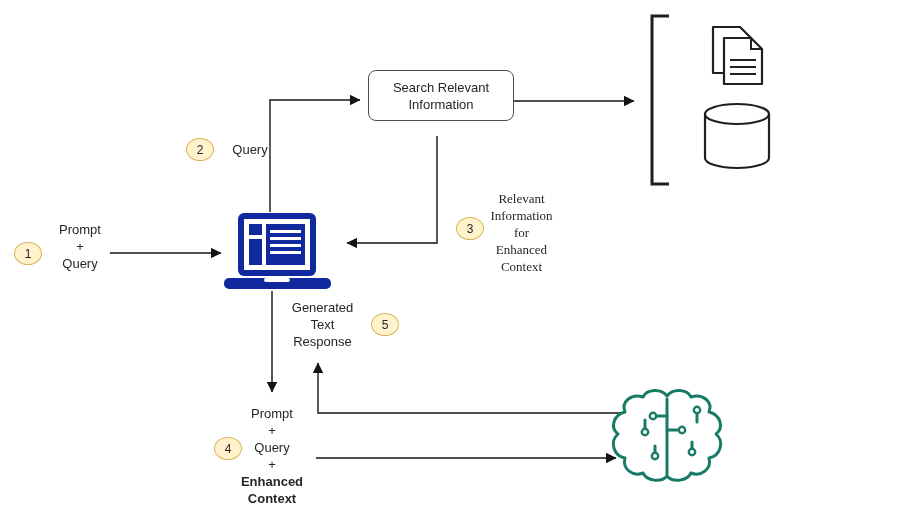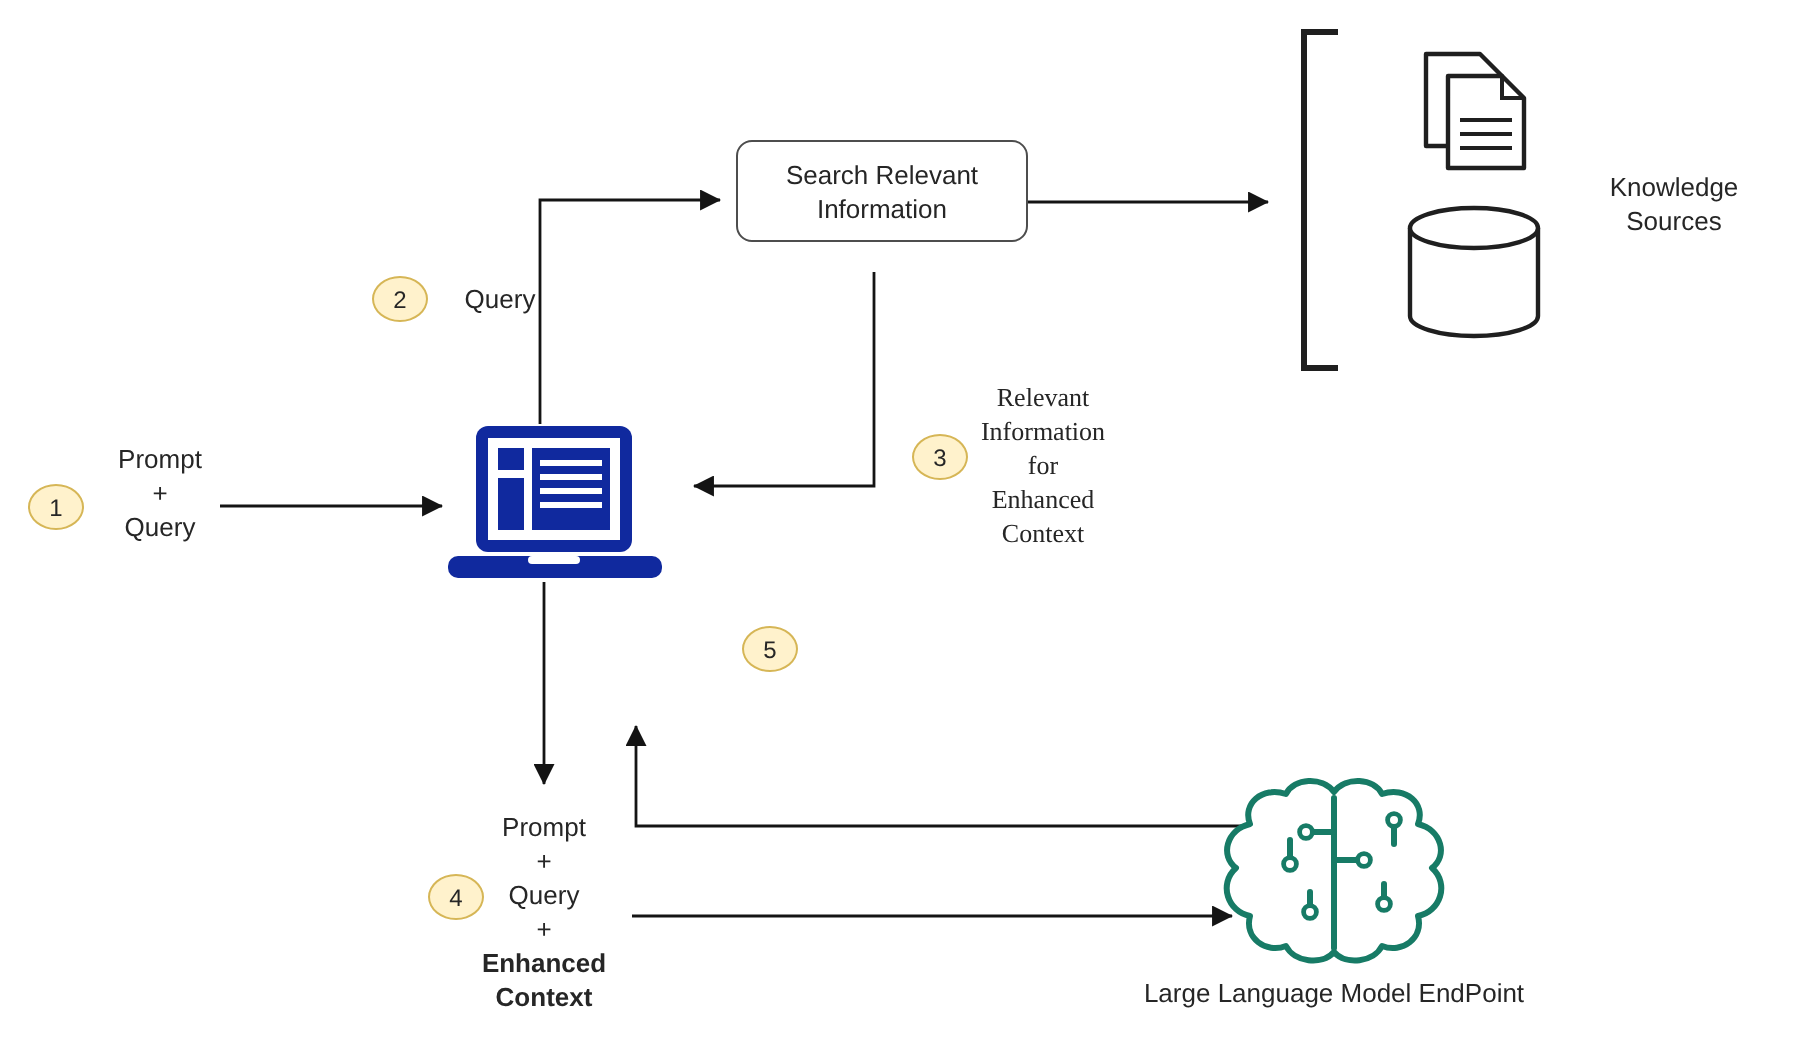--- a/index.html
+++ b/index.html
@@ -135,8 +135,6 @@
   <div class="node-box">Search Relevant
 Information</div>
 
-  <div class="label" style="left:792px; top:85px; width:90px;">Knowledge
-Sources</div>
 
   <div class="label" style="left:464px; top:190px; width:115px;font-family:Liberation Serif, serif;">Relevant
 Information

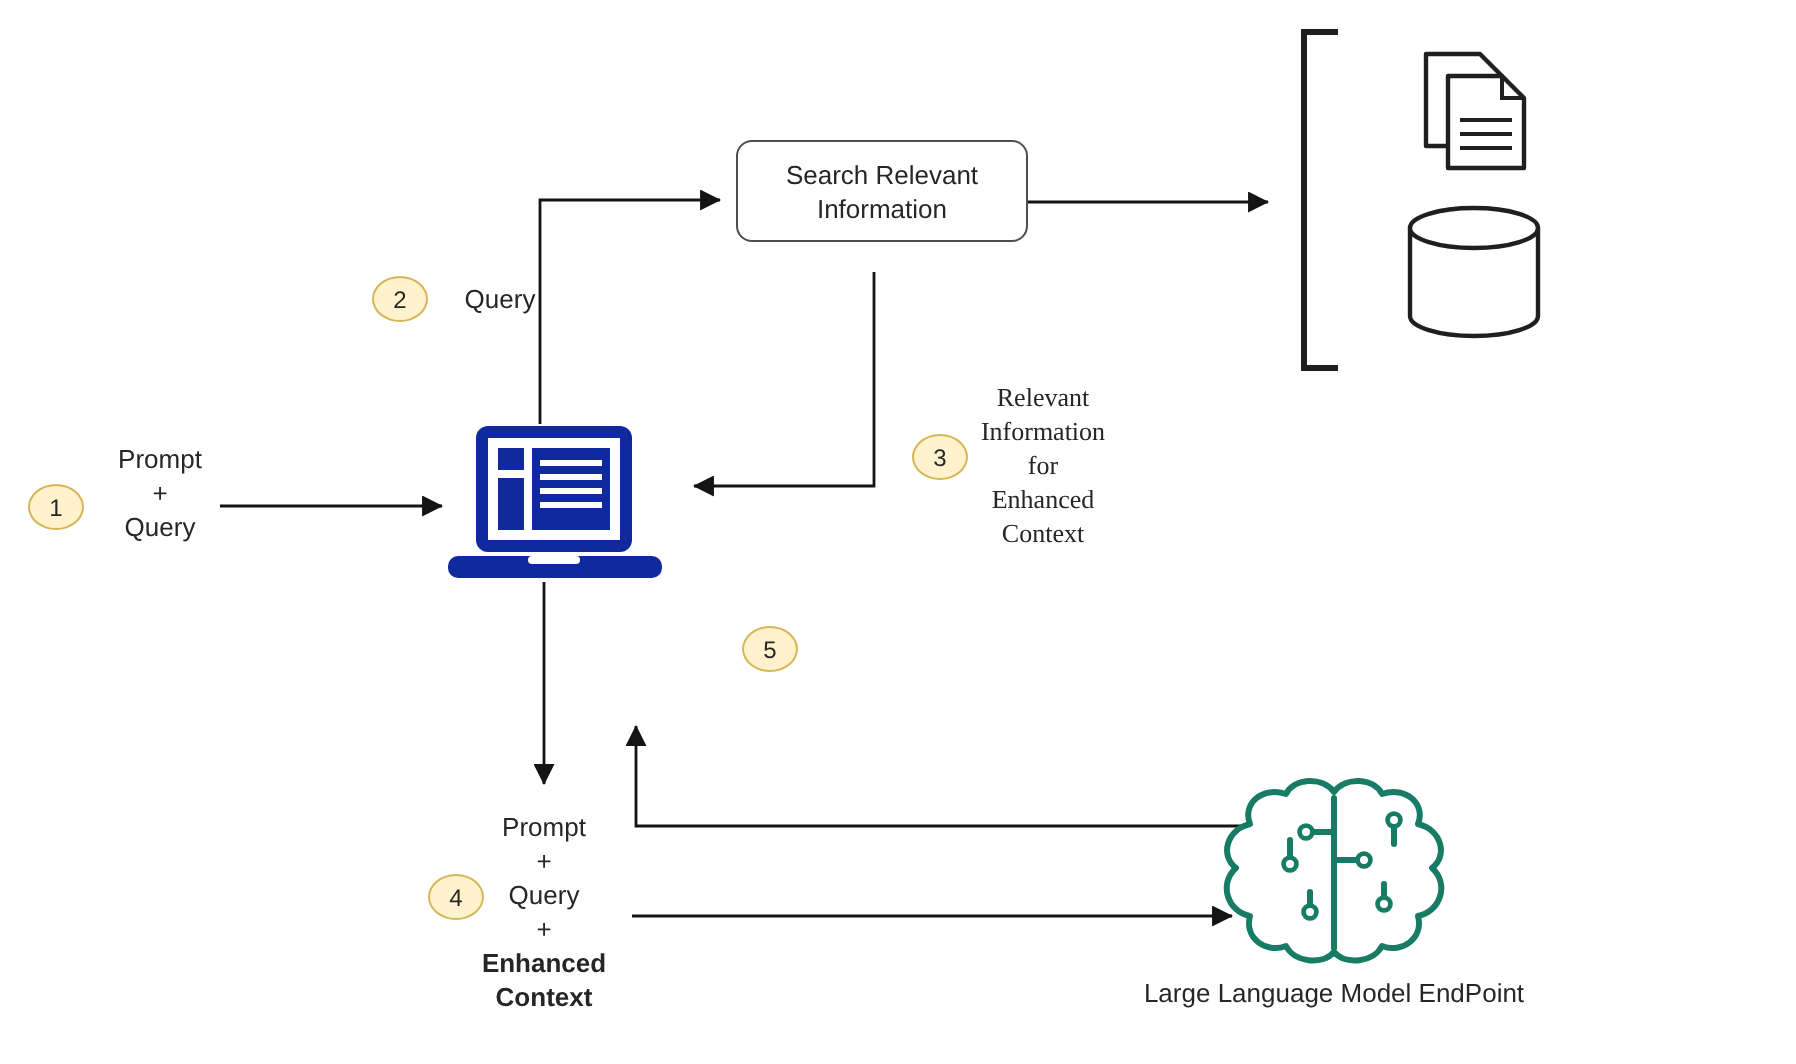--- a/index.html
+++ b/index.html
@@ -142,6 +142,9 @@
 Enhanced
 Context</div>
 
+  <div class="label" style="left:280px; top:299px; width:85px;">Generated
+Text
+Response</div>
 
   <div class="label" style="left:227px; top:405px; width:90px;">Prompt
 +

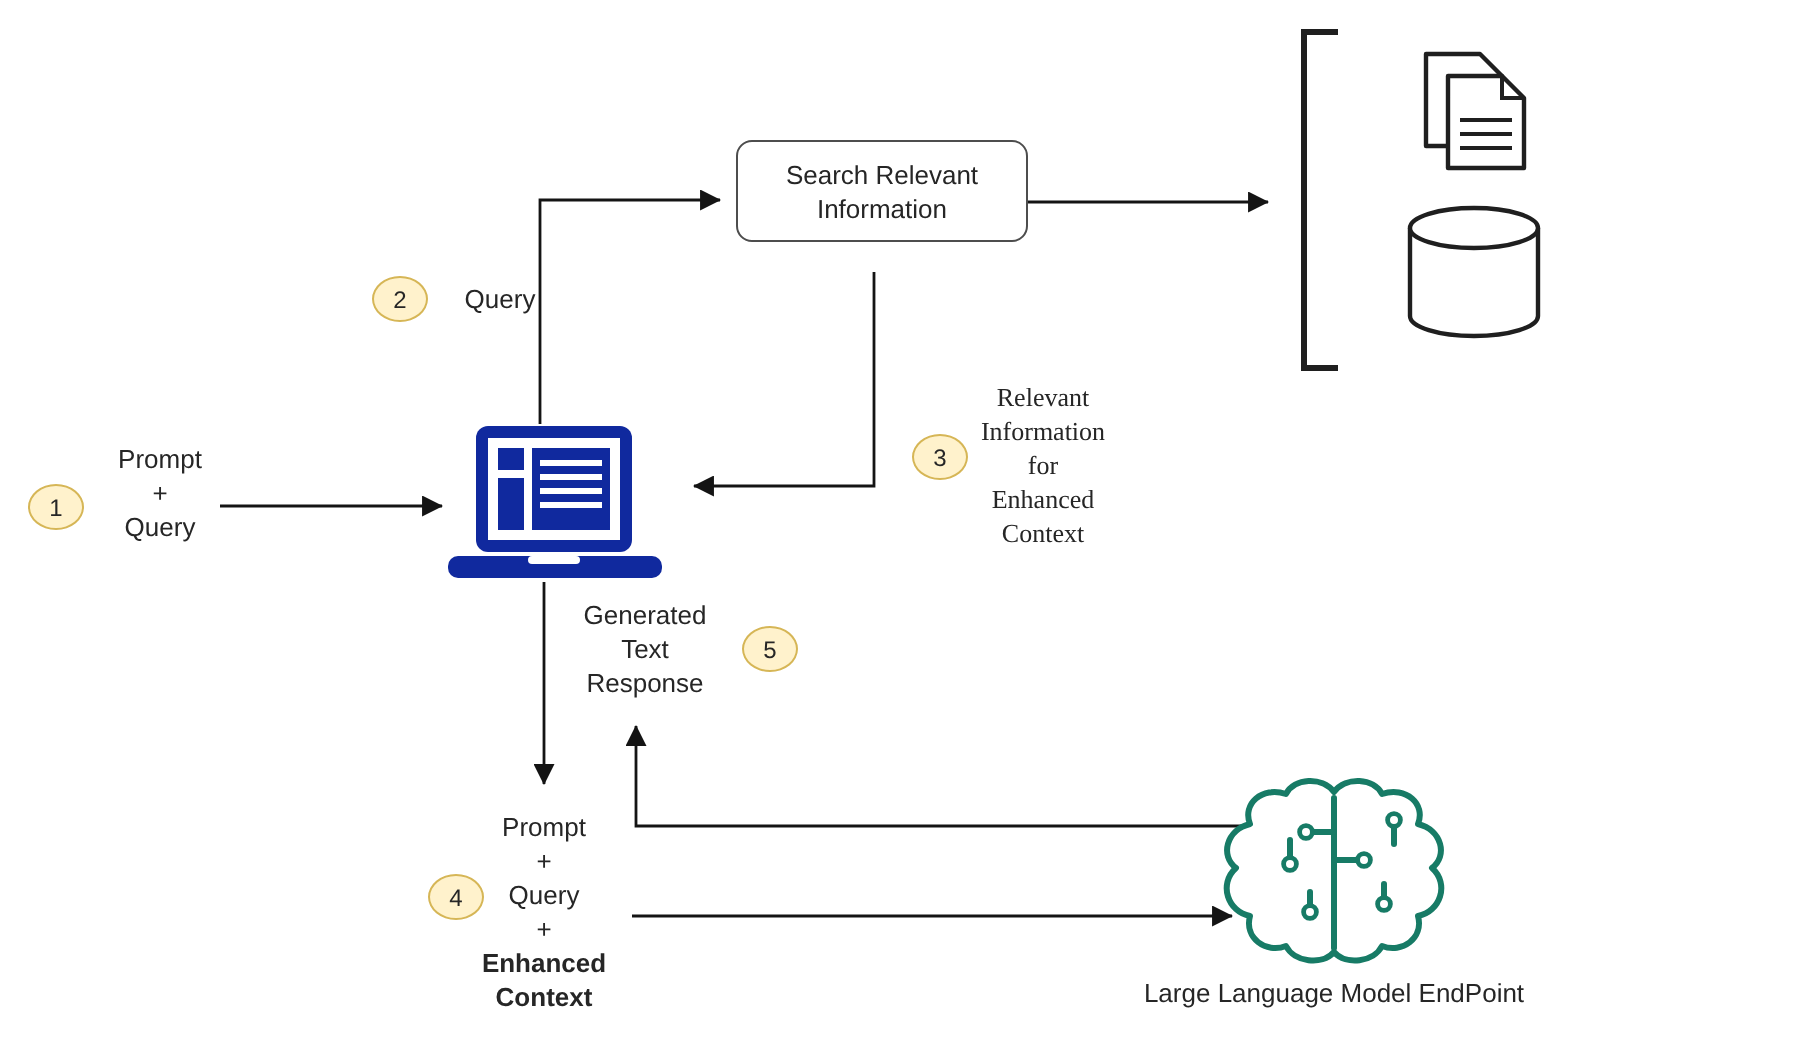--- a/index.html
+++ b/index.html
@@ -154,7 +154,6 @@
   <div class="label bold" style="left:227px; top:473px; width:90px;">Enhanced
 Context</div>
 
-  <div class="label" style="left:557px; top:488px; width:220px;">Large Language Model EndPoint</div>
 
 </div>
 

